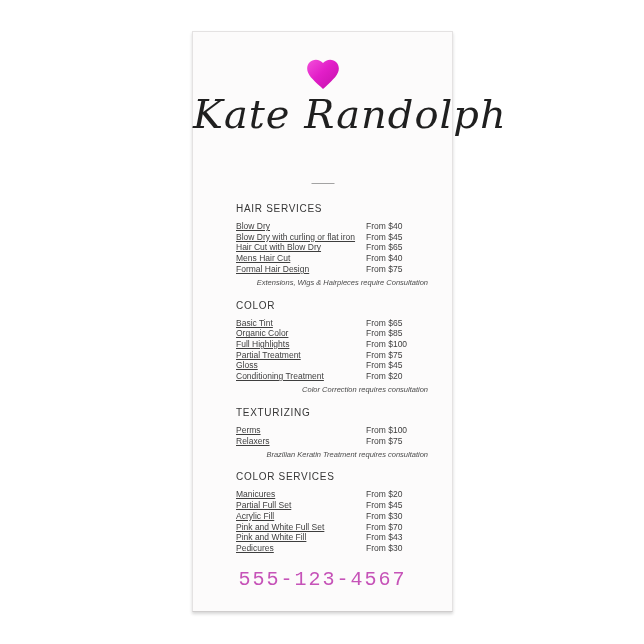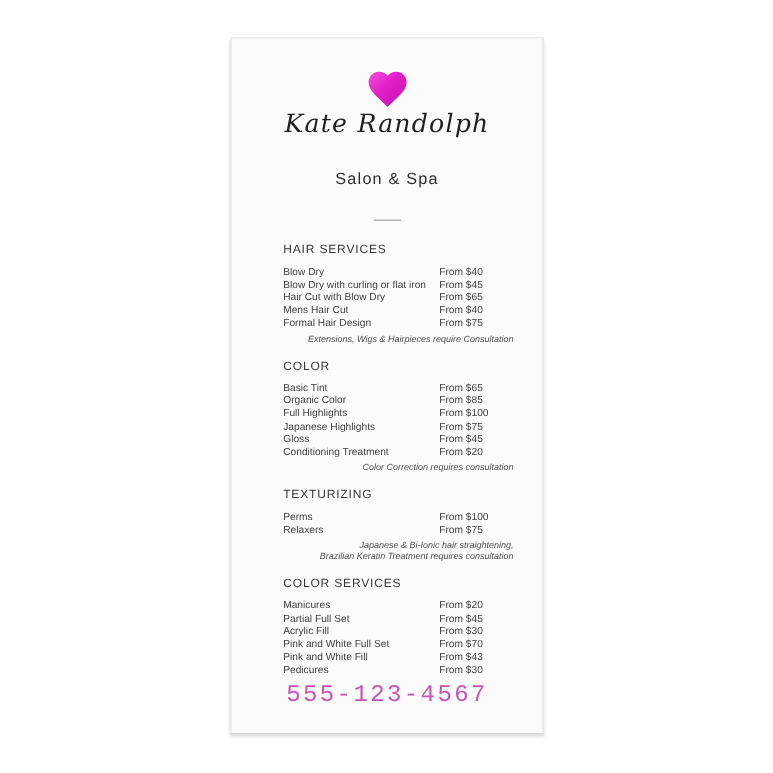--- a/index.html
+++ b/index.html
@@ -33,7 +33,7 @@
     width: 100%; text-align: center;
     font-family: "DejaVu Serif", serif;
     font-style: italic;
-    font-size: 21px;
+    font-size: 40px;
     letter-spacing: 1px;
     color: #1f1f1f;
     white-space: nowrap;

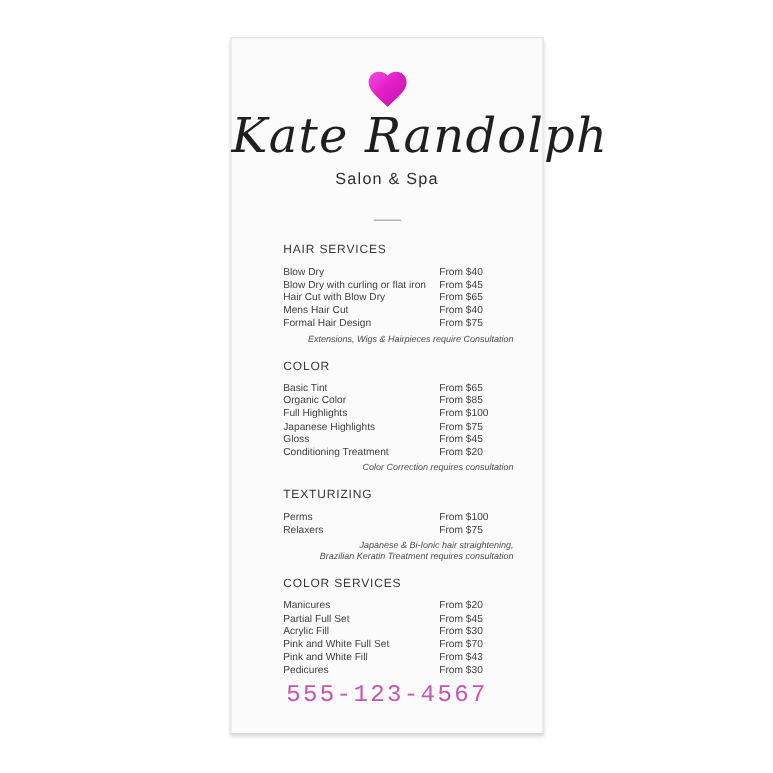--- a/index.html
+++ b/index.html
@@ -112,7 +112,6 @@
 
     <div class="brand-name">Kate Randolph</div>
 
-    <div class="brand-subtitle">Salon &amp; Spa</div>
 
     <div class="divider"></div>
 

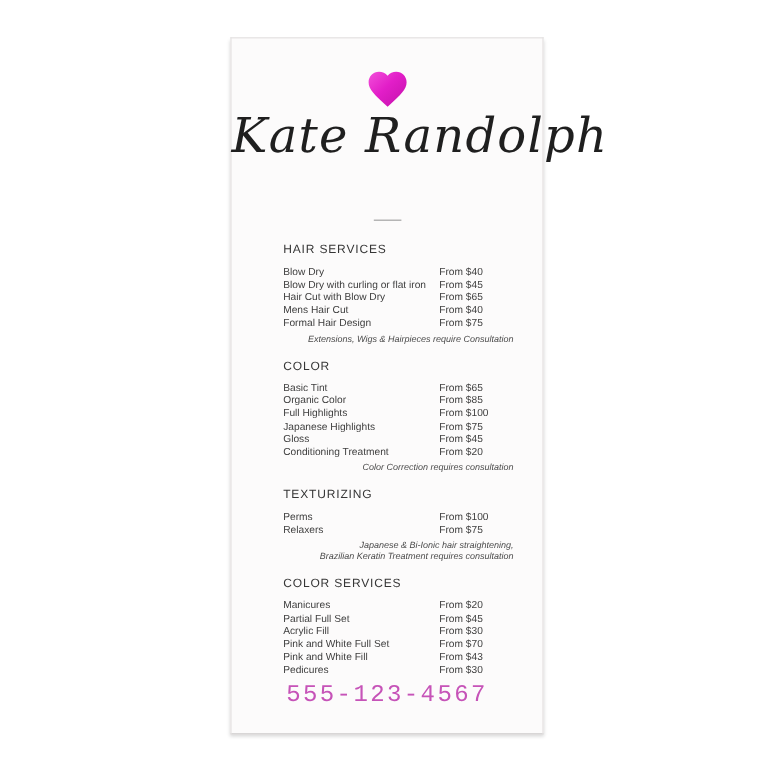--- a/index.html
+++ b/index.html
@@ -72,7 +72,7 @@
     color: #3e3e3e;
     white-space: nowrap;
   }
-  .svc { width: 130px; flex: 0 0 130px; }
+  .svc { width: 130px; flex: 0 0 130px; text-decoration: underline; }
   .price { flex: 1; }
   .notes { margin-top: 3.5px; text-align: right; }
   .note {

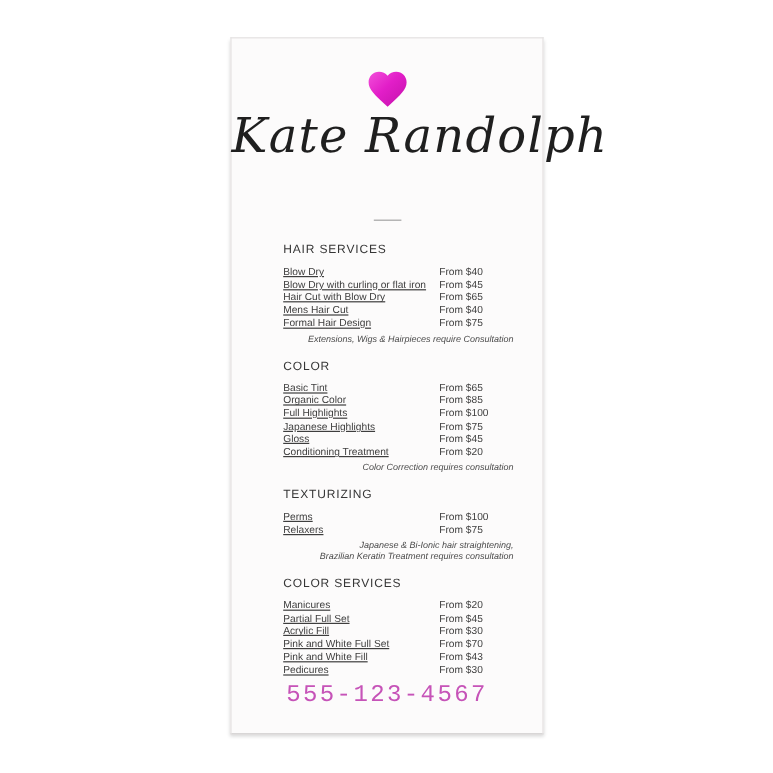--- a/index.html
+++ b/index.html
@@ -168,7 +168,7 @@
   </div>
 
   <div class="row">
-    <span class="svc">Japanese Highlights</span>
+    <span class="svc">Partial Treatment</span>
     <span class="price">From $75</span>
   </div>
 

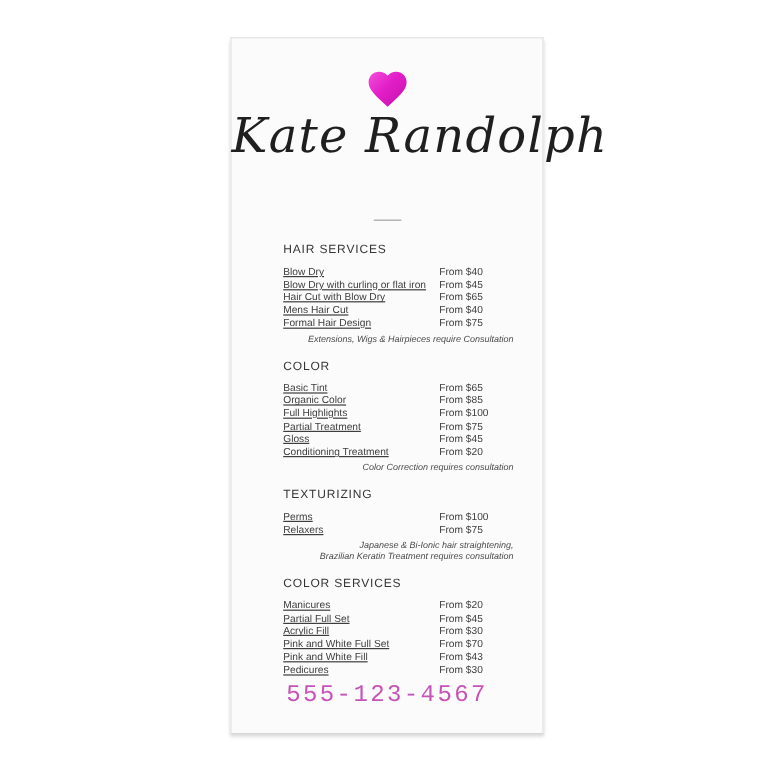--- a/index.html
+++ b/index.html
@@ -201,7 +201,6 @@
   </div>
 </div>
     <div class="notes">
-  <div class="note">Japanese &amp; Bi-Ionic hair straightening,</div>
 
   <div class="note">Brazilian Keratin Treatment requires consultation</div>
 </div>

